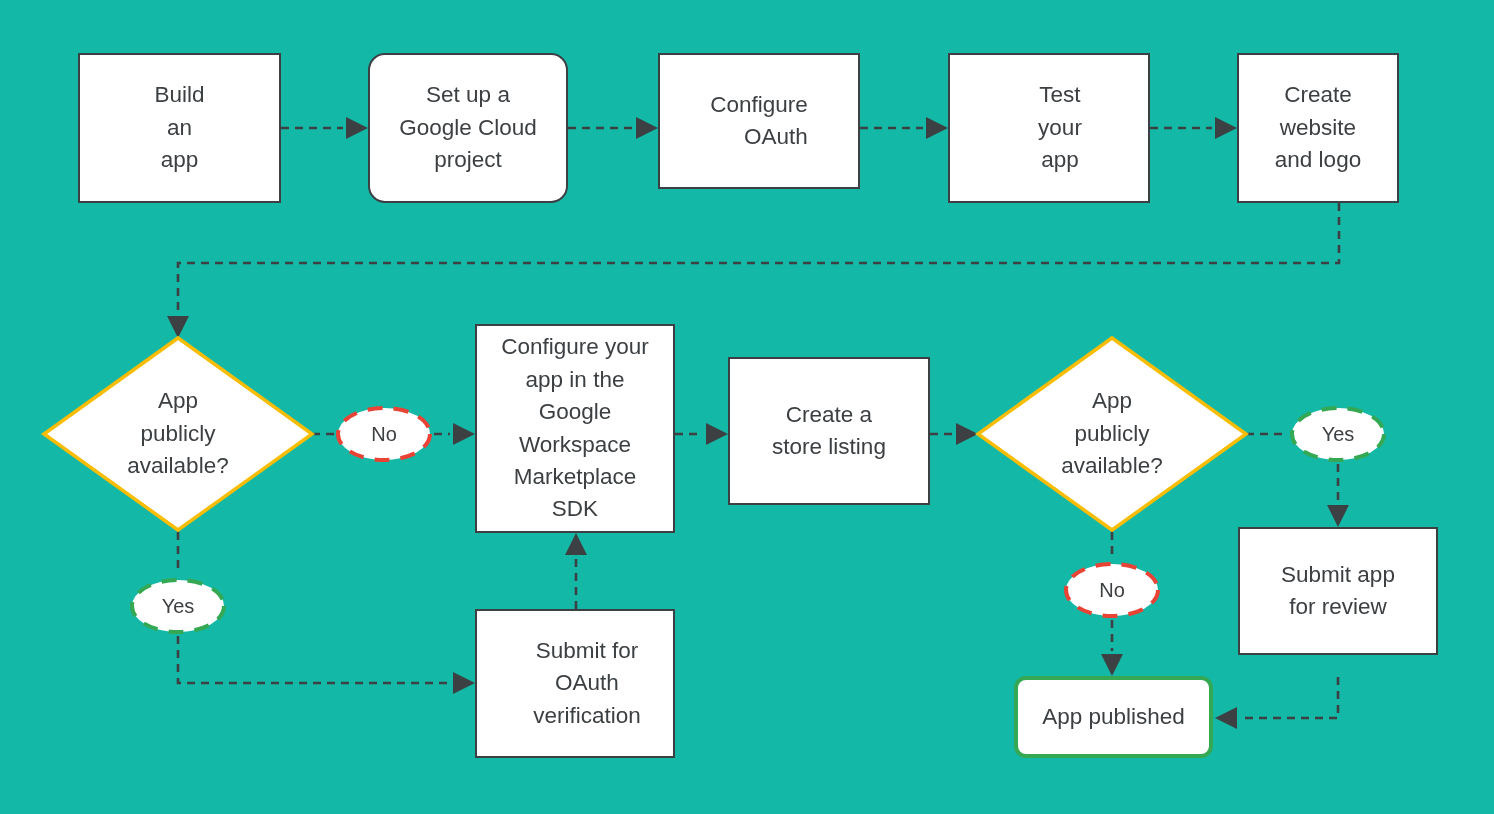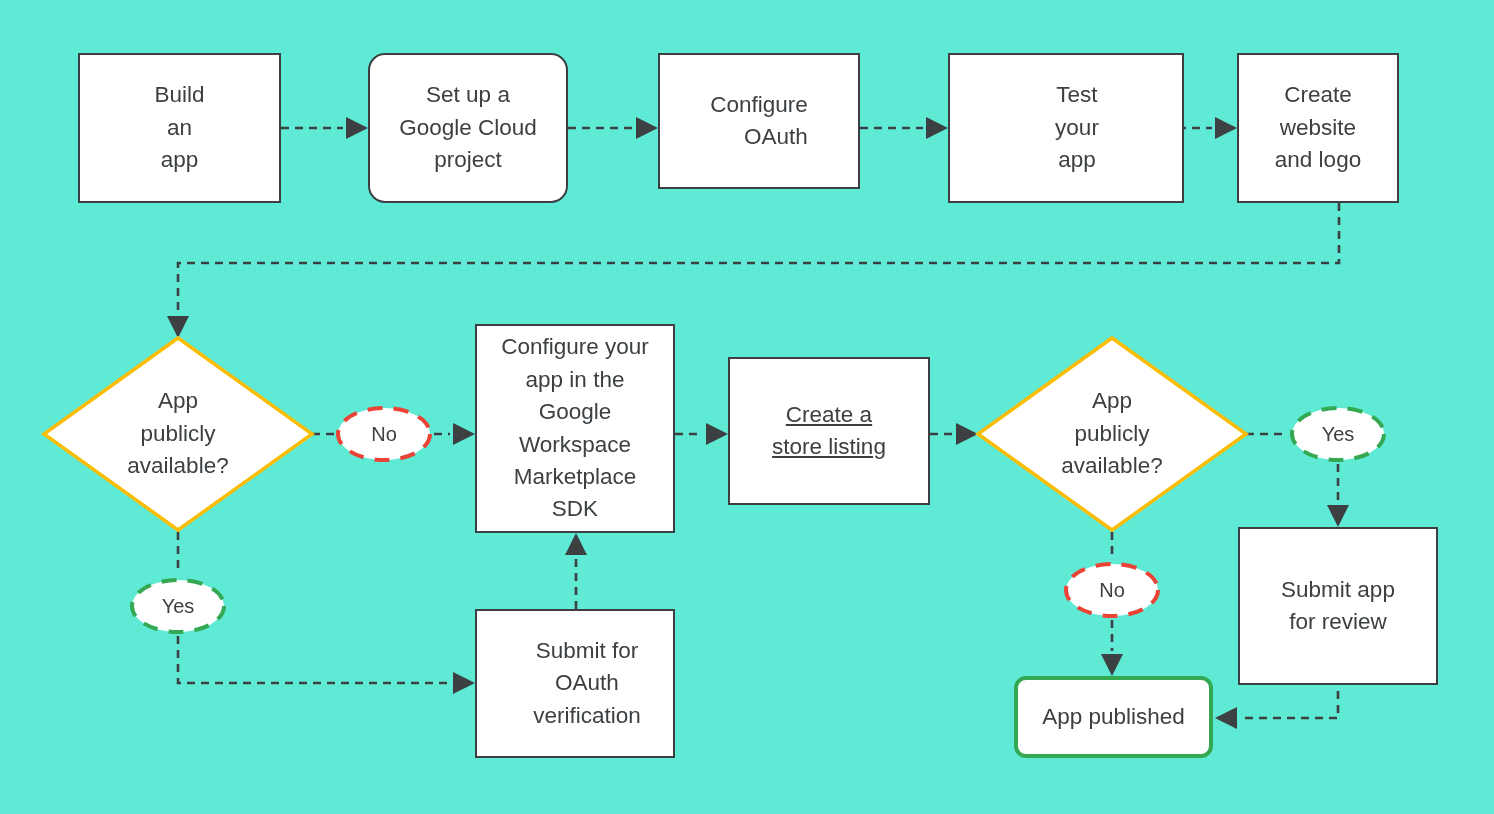--- a/index.html
+++ b/index.html
@@ -6,7 +6,7 @@
   .canvas{
     position:relative;
     width:1494px;height:814px;
-    background:#5eead4;
+    background:#14b8a6;
     font-family:"Liberation Sans","DejaVu Sans",sans-serif;
     color:#3c4043;
     overflow:hidden;

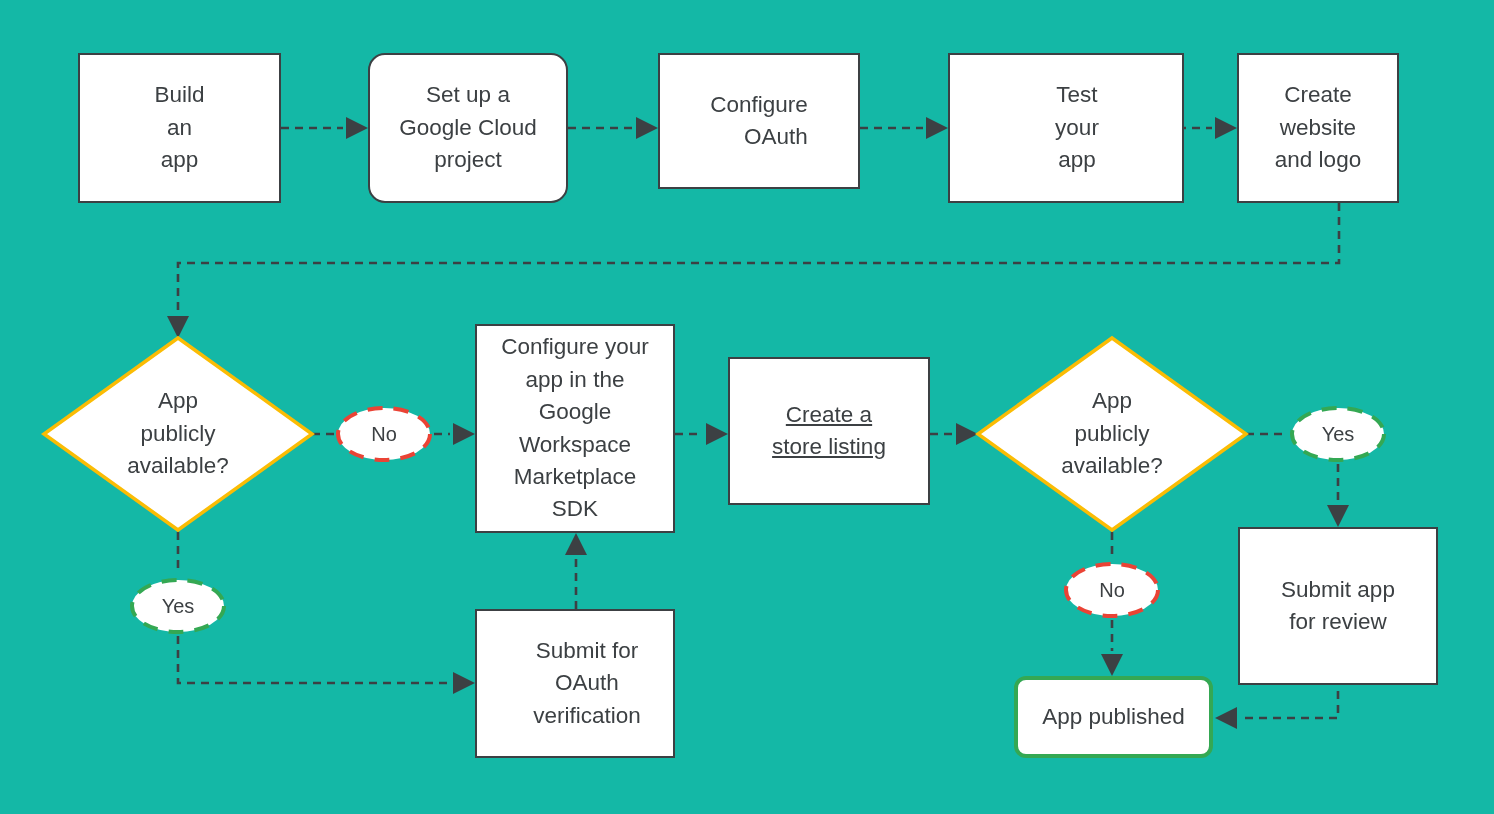--- a/index.html
+++ b/index.html
@@ -133,7 +133,7 @@
   <div class="node process" style="left:658px;top:53px;width:202px;height:136px;text-align:right;">Configure
 OAuth</div>
 
-  <div class="node process" style="left:948px;top:53px;width:236px;height:150px;padding-left:22px;">Test
+  <div class="node process" style="left:948px;top:53px;width:202px;height:150px;padding-left:22px;">Test
 your
 app</div>
 

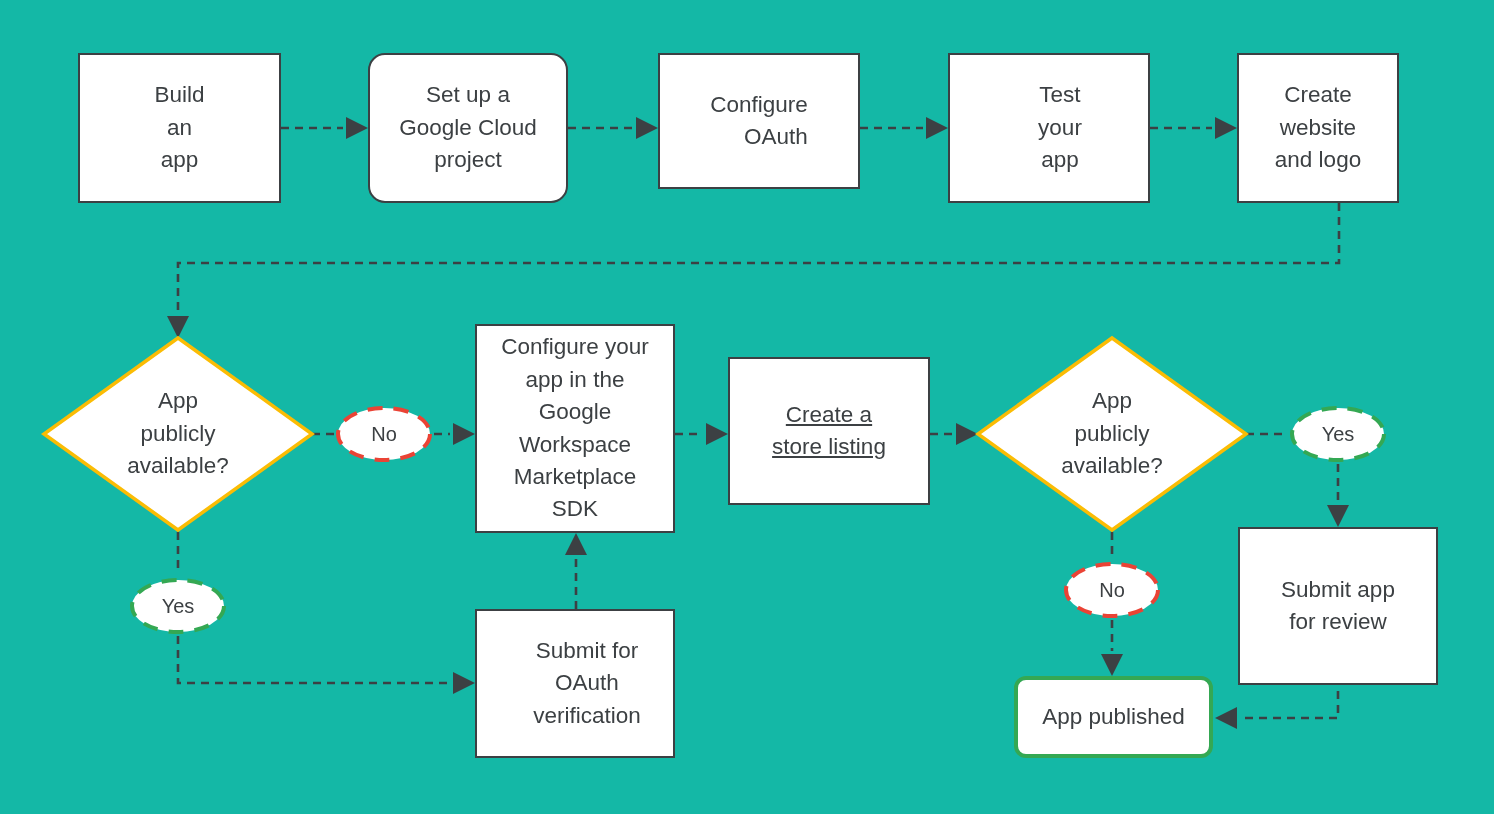--- a/index.html
+++ b/index.html
@@ -164,7 +164,7 @@
 Marketplace
 SDK</div>
 
-  <div class="node process" style="left:728px;top:357px;width:202px;height:148px;text-decoration:underline;">Create a
+  <div class="node process" style="left:728px;top:357px;width:202px;height:148px;">Create a
 store listing</div>
 
   <div class="node decision" style="left:974px;top:334px;width:276px;height:200px;">

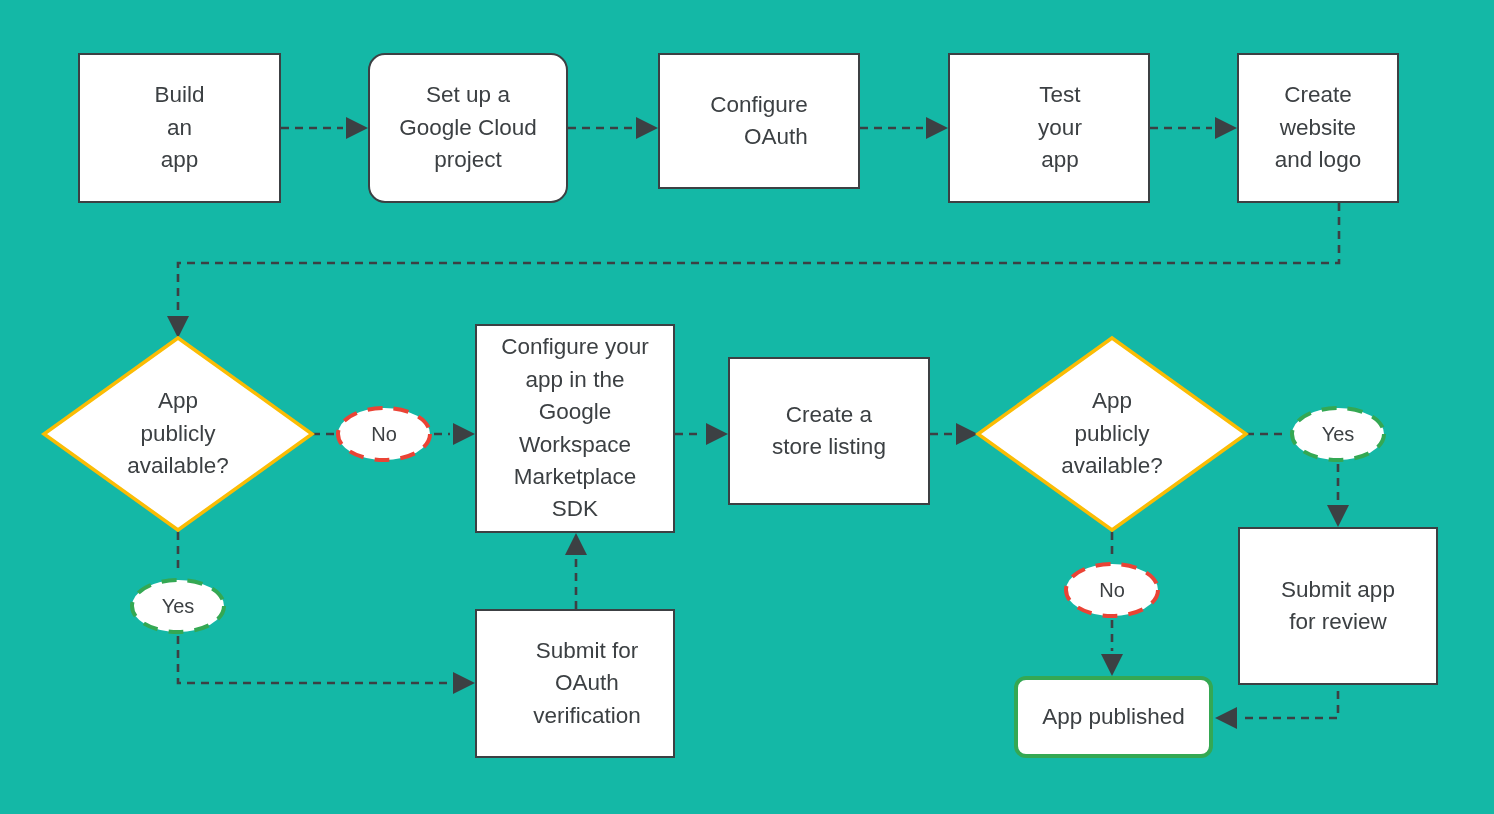--- a/index.html
+++ b/index.html
@@ -201,7 +201,7 @@
 OAuth
 verification</div>
 
-  <div class="node process" style="left:1238px;top:527px;width:200px;height:158px;">Submit app
+  <div class="node process" style="left:1238px;top:527px;width:200px;height:128px;">Submit app
 for review</div>
 
   <div class="node terminal" style="left:1014px;top:676px;width:199px;height:82px;border-radius:12px;">App published</div>

